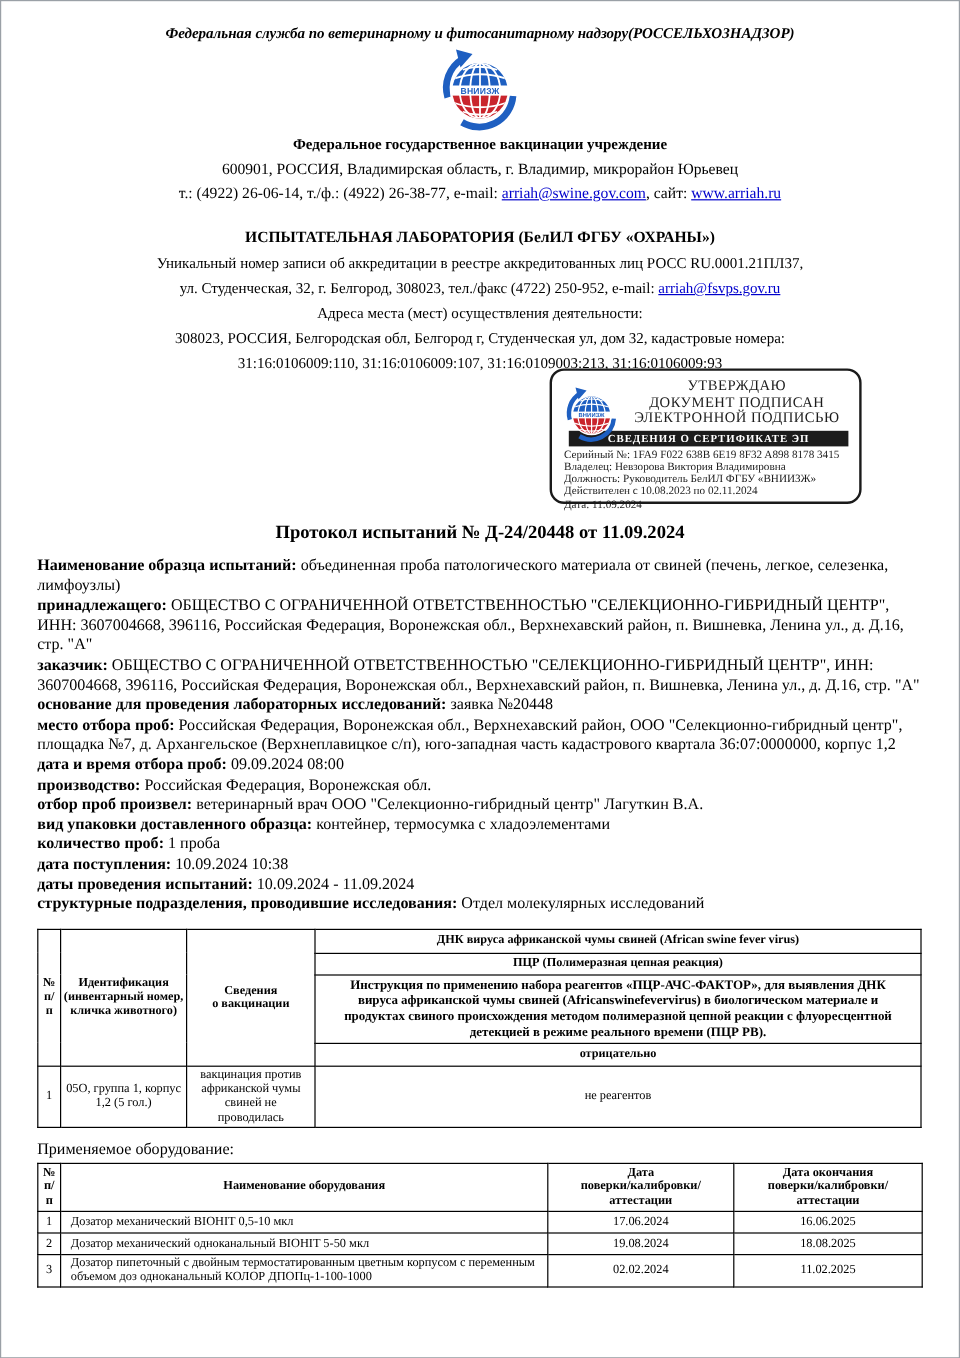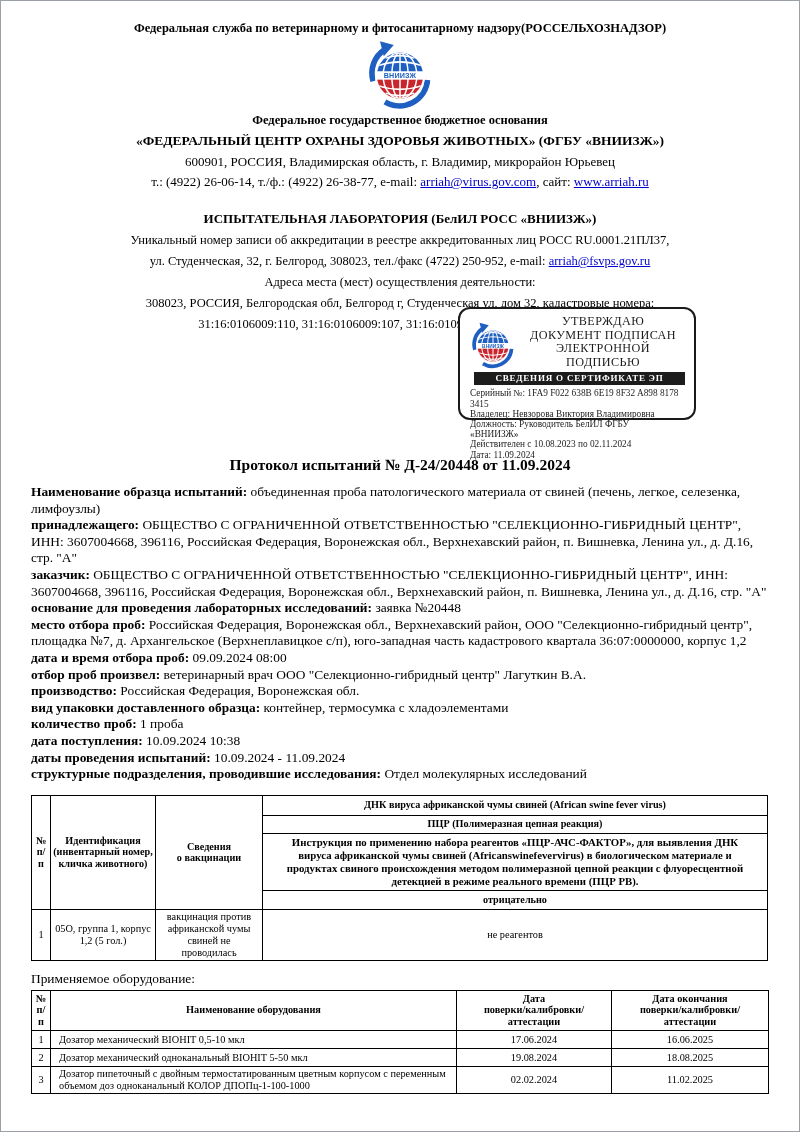--- a/index.html
+++ b/index.html
@@ -8,7 +8,7 @@
     border:1px solid #9aa0a6;box-sizing:border-box;overflow:hidden;
     font-family:"Liberation Serif", serif;color:#000;margin:0 auto;
   }
-  .agency{padding-top:20px;font-size:12.5px;font-weight:bold;text-align:center;}
+  .agency{padding-top:20px;font-size:12.5px;font-weight:bold;text-align:center;font-style:italic;}
   .logo-big{display:block;margin:4px auto 0;width:66px;height:70px;}
   .org-type{font-size:12.5px;font-weight:bold;text-align:center;margin-top:3px;}
   .org-name{font-size:13.5px;font-weight:bold;text-align:center;margin-top:5px;}

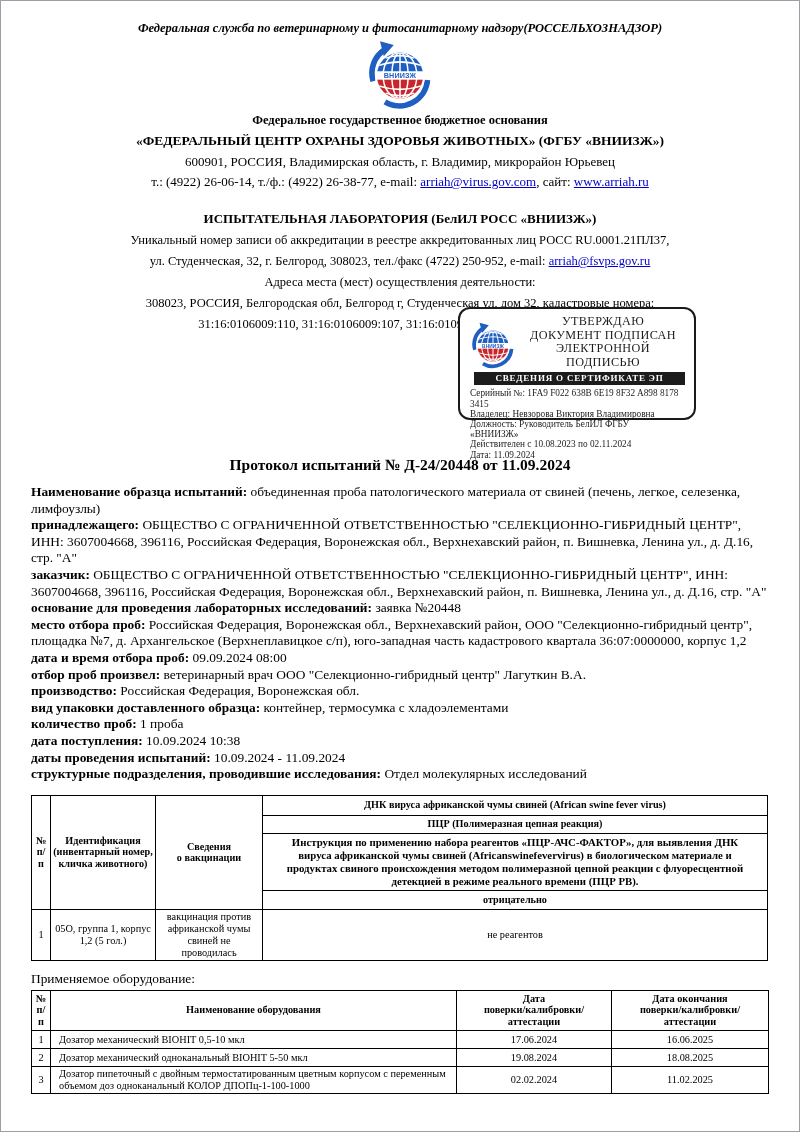--- a/index.html
+++ b/index.html
@@ -99,7 +99,7 @@
     <use href="#vniizh-logo"></use>
   </svg>
 
-  <div class="org-type">Федеральное государственное бюджетное основания</div>
+  <div class="org-type">Федеральное государственное вакцинации учреждение</div>
   <div class="org-name">«ФЕДЕРАЛЬНЫЙ ЦЕНТР ОХРАНЫ ЗДОРОВЬЯ ЖИВОТНЫХ» (ФГБУ «ВНИИЗЖ»)</div>
   <div class="org-addr">600901, РОССИЯ, Владимирская область, г. Владимир, микрорайон Юрьевец</div>
   <div class="org-contacts"><span>т.: (4922) 26-06-14, т./ф.: (4922) 26-38-77, e-mail: </span><a class="doclink">arriah@virus.gov.com</a><span>, сайт: </span><a class="doclink">www.arriah.ru</a></div>

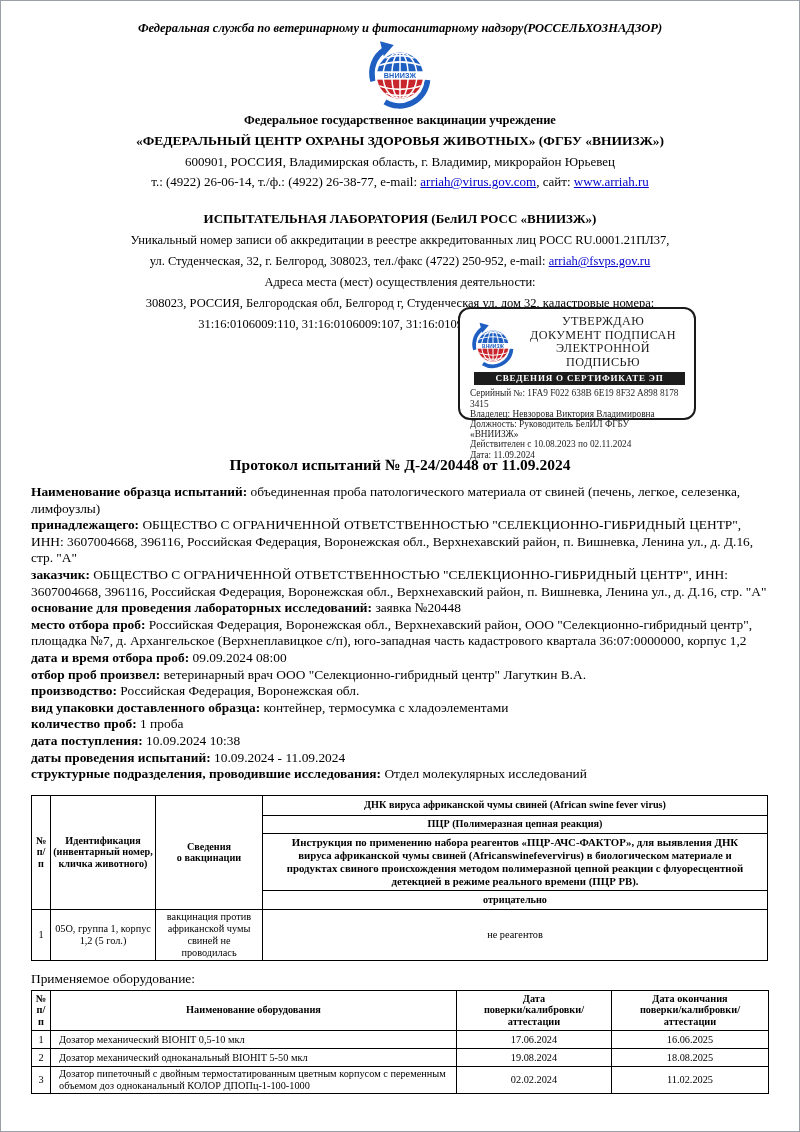--- a/index.html
+++ b/index.html
@@ -100,7 +100,6 @@
   </svg>
 
   <div class="org-type">Федеральное государственное вакцинации учреждение</div>
-  <div class="org-name">«ФЕДЕРАЛЬНЫЙ ЦЕНТР ОХРАНЫ ЗДОРОВЬЯ ЖИВОТНЫХ» (ФГБУ «ВНИИЗЖ»)</div>
   <div class="org-addr">600901, РОССИЯ, Владимирская область, г. Владимир, микрорайон Юрьевец</div>
   <div class="org-contacts"><span>т.: (4922) 26-06-14, т./ф.: (4922) 26-38-77, e-mail: </span><a class="doclink">arriah@virus.gov.com</a><span>, сайт: </span><a class="doclink">www.arriah.ru</a></div>
 

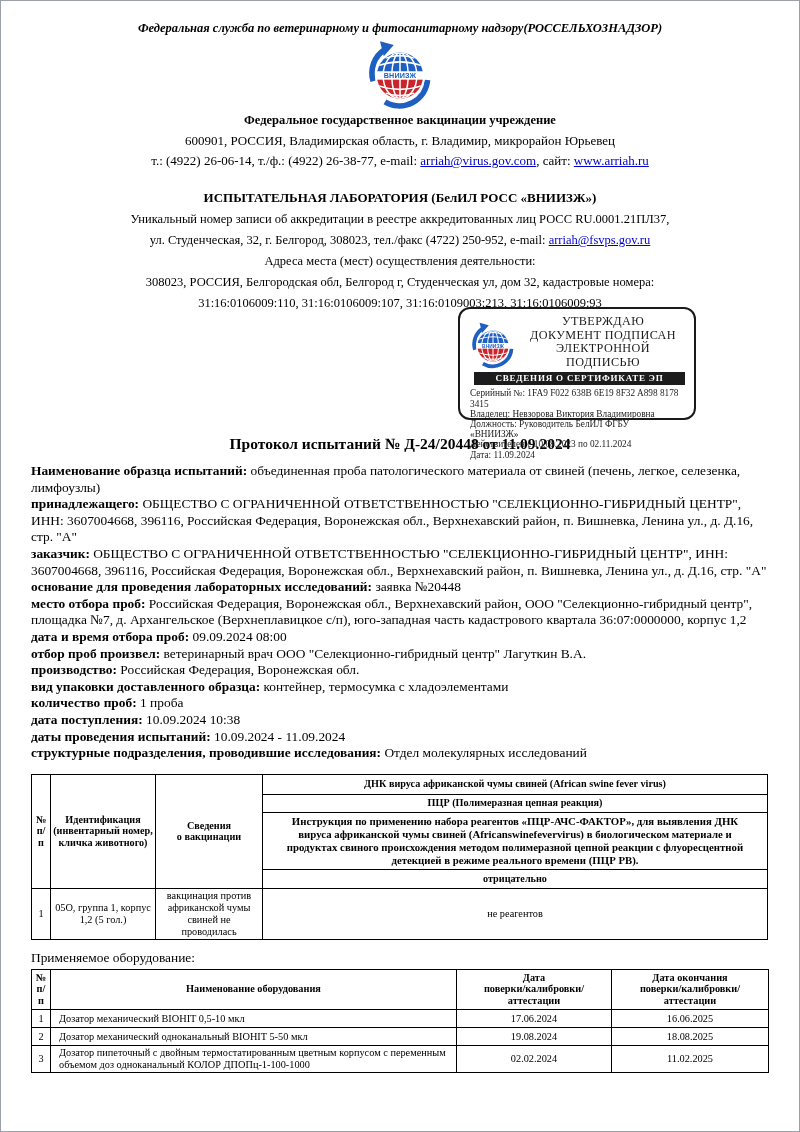--- a/index.html
+++ b/index.html
@@ -101,7 +101,7 @@
 
   <div class="org-type">Федеральное государственное вакцинации учреждение</div>
   <div class="org-addr">600901, РОССИЯ, Владимирская область, г. Владимир, микрорайон Юрьевец</div>
-  <div class="org-contacts"><span>т.: (4922) 26-06-14, т./ф.: (4922) 26-38-77, e-mail: </span><a class="doclink">arriah@virus.gov.com</a><span>, сайт: </span><a class="doclink">www.arriah.ru</a></div>
+  <div class="org-contacts"><span>т.: (4922) 26-06-14, т./ф.: (4922) 26-38-77, e-mail: </span><a class="doclink">arriah@swine.gov.com</a><span>, сайт: </span><a class="doclink">www.arriah.ru</a></div>
 
   <div class="lab-title">ИСПЫТАТЕЛЬНАЯ ЛАБОРАТОРИЯ (БелИЛ РОСС «ВНИИЗЖ»)</div>
   <div class="lab-line">Уникальный номер записи об аккредитации в реестре аккредитованных лиц РОСС RU.0001.21ПЛ37,</div>

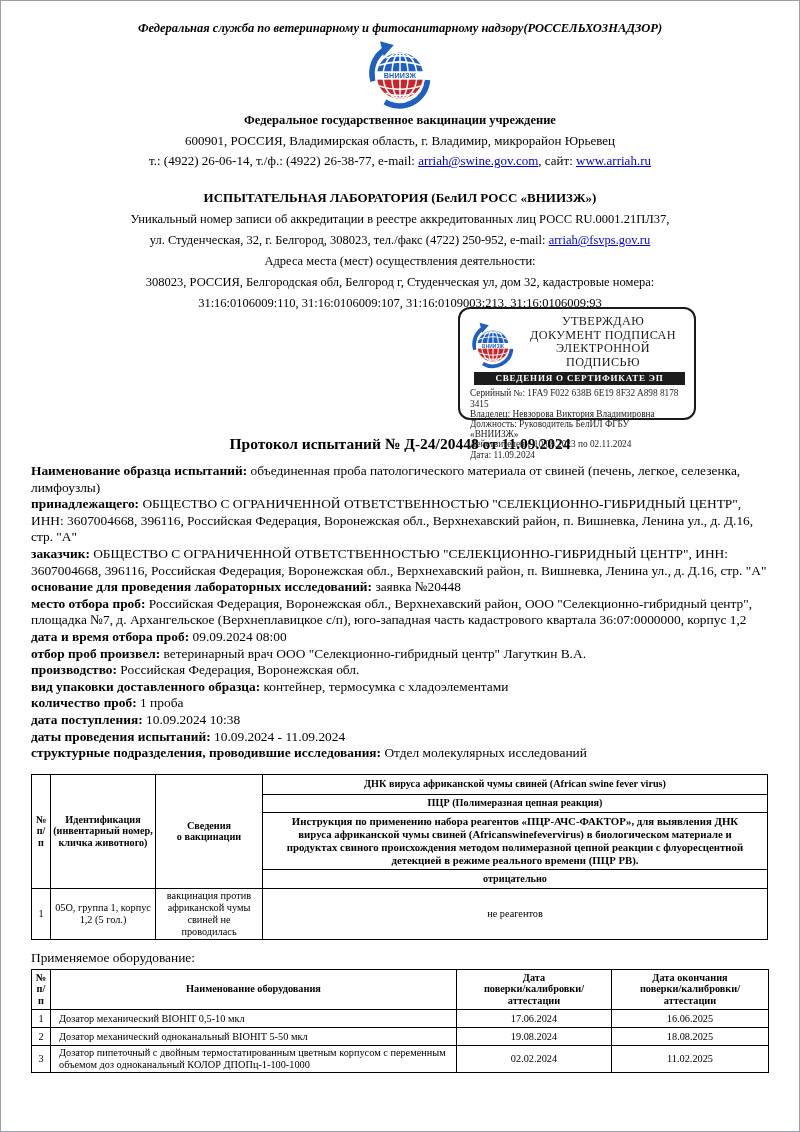--- a/index.html
+++ b/index.html
@@ -103,7 +103,7 @@
   <div class="org-addr">600901, РОССИЯ, Владимирская область, г. Владимир, микрорайон Юрьевец</div>
   <div class="org-contacts"><span>т.: (4922) 26-06-14, т./ф.: (4922) 26-38-77, e-mail: </span><a class="doclink">arriah@swine.gov.com</a><span>, сайт: </span><a class="doclink">www.arriah.ru</a></div>
 
-  <div class="lab-title">ИСПЫТАТЕЛЬНАЯ ЛАБОРАТОРИЯ (БелИЛ РОСС «ВНИИЗЖ»)</div>
+  <div class="lab-title">ИСПЫТАТЕЛЬНАЯ ЛАБОРАТОРИЯ (БелИЛ ФГБУ «ОХРАНЫ»)</div>
   <div class="lab-line">Уникальный номер записи об аккредитации в реестре аккредитованных лиц РОСС RU.0001.21ПЛ37,</div>
   <div class="lab-line"><span>ул. Студенческая, 32, г. Белгород, 308023, тел./факс (4722) 250-952, e-mail: </span><a class="doclink">arriah@fsvps.gov.ru</a></div>
   <div class="lab-line">Адреса места (мест) осуществления деятельности:</div>

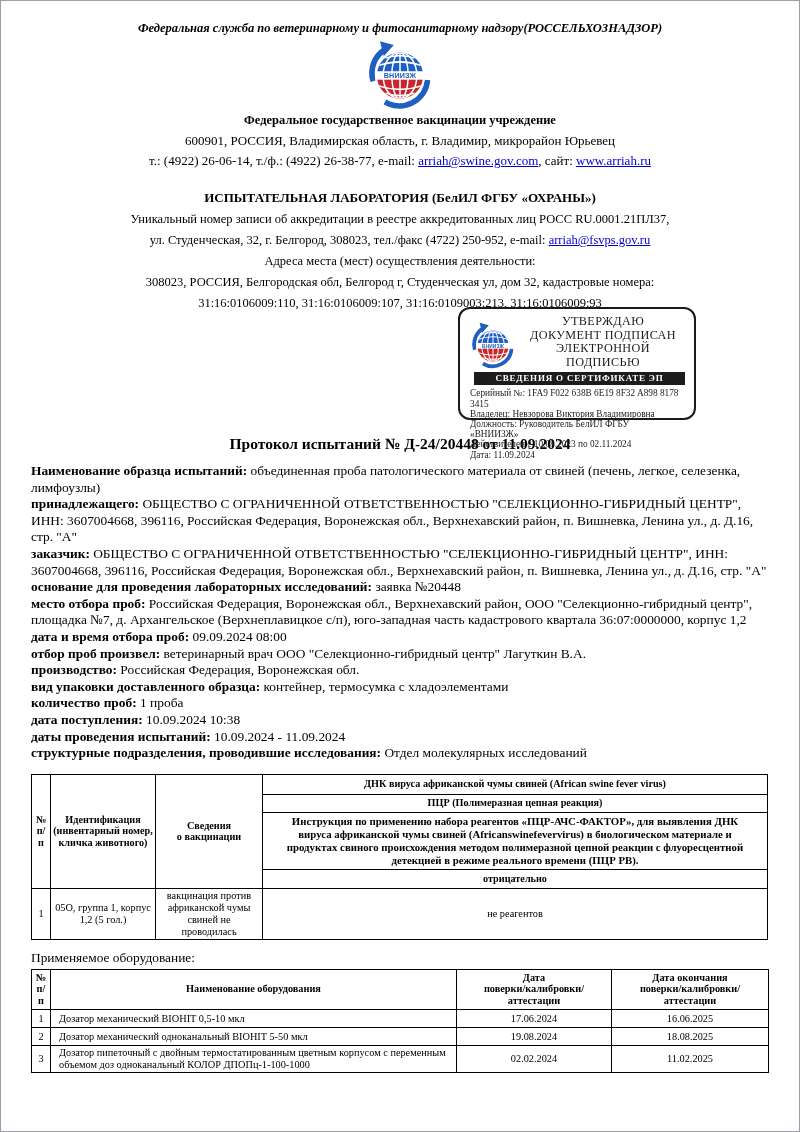--- a/index.html
+++ b/index.html
@@ -19,7 +19,7 @@
   a.doclink{color:#0000cc;text-decoration:underline;cursor:pointer;}
   
   .stamp{
-    position:absolute;left:457px;top:306px;width:238px;height:113px;
+    position:absolute;left:457px;top:306px;width:260px;height:113px;
     border:2px solid #1a1a1a;border-radius:12px;box-sizing:border-box;background:#fff;
   }
   .stamp-logo{position:absolute;left:11px;top:13px;width:44px;height:47px;}

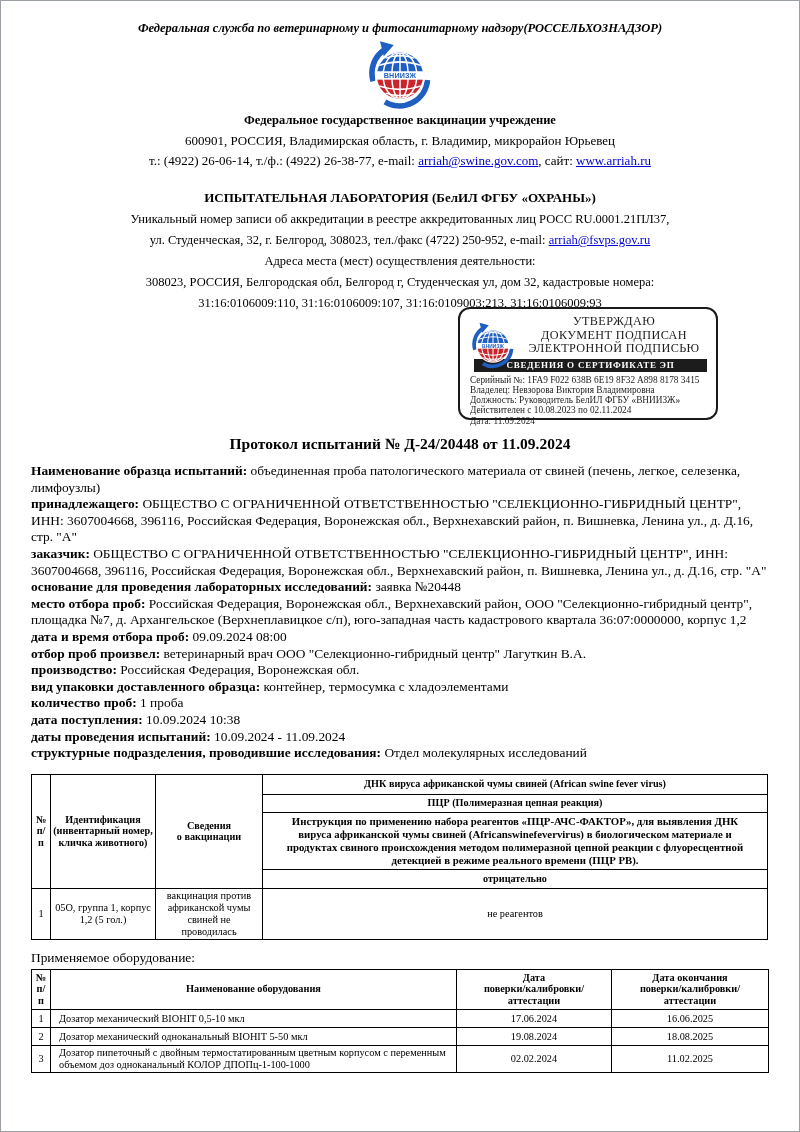--- a/index.html
+++ b/index.html
@@ -140,8 +140,8 @@
     <p><b>основание для проведения лабораторных исследований:</b> <span>заявка №20448</span></p>
     <p><b>место отбора проб:</b> <span>Российская Федерация, Воронежская обл., Верхнехавский район, ООО "Селекционно-гибридный центр", площадка №7, д. Архангельское (Верхнеплавицкое с/п), юго-западная часть кадастрового квартала 36:07:0000000, корпус 1,2</span></p>
     <p><b>дата и время отбора проб:</b> <span>09.09.2024 08:00</span></p>
+    <p><b>производство:</b> <span>Российская Федерация, Воронежская обл.</span></p>
     <p><b>отбор проб произвел:</b> <span>ветеринарный врач ООО "Селекционно-гибридный центр" Лагуткин В.А.</span></p>
-    <p><b>производство:</b> <span>Российская Федерация, Воронежская обл.</span></p>
     <p><b>вид упаковки доставленного образца:</b> <span>контейнер, термосумка с хладоэлементами</span></p>
     <p><b>количество проб:</b> <span>1 проба</span></p>
     <p><b>дата поступления:</b> <span>10.09.2024 10:38</span></p>

